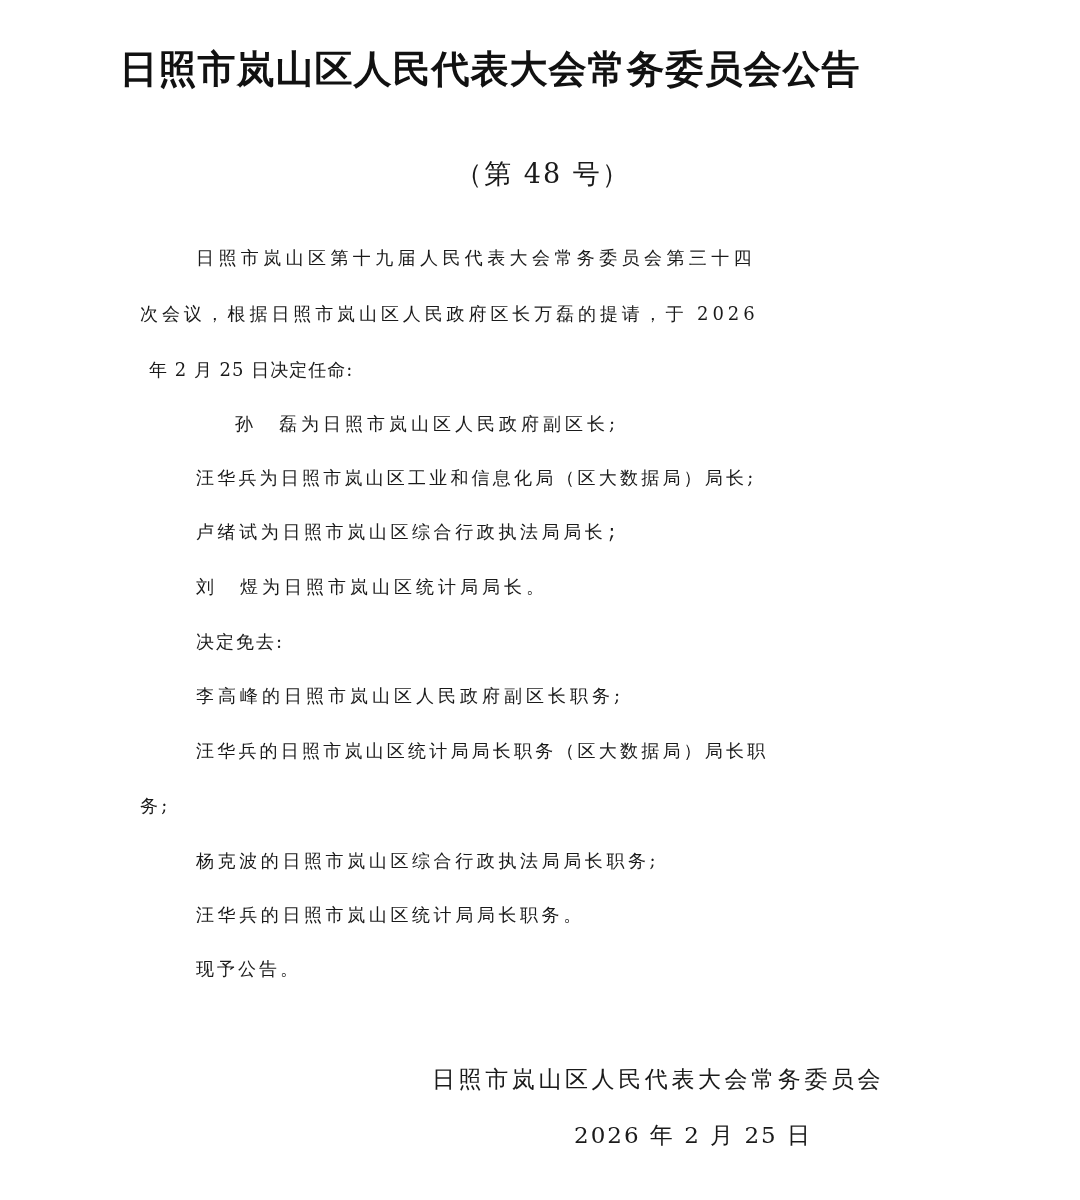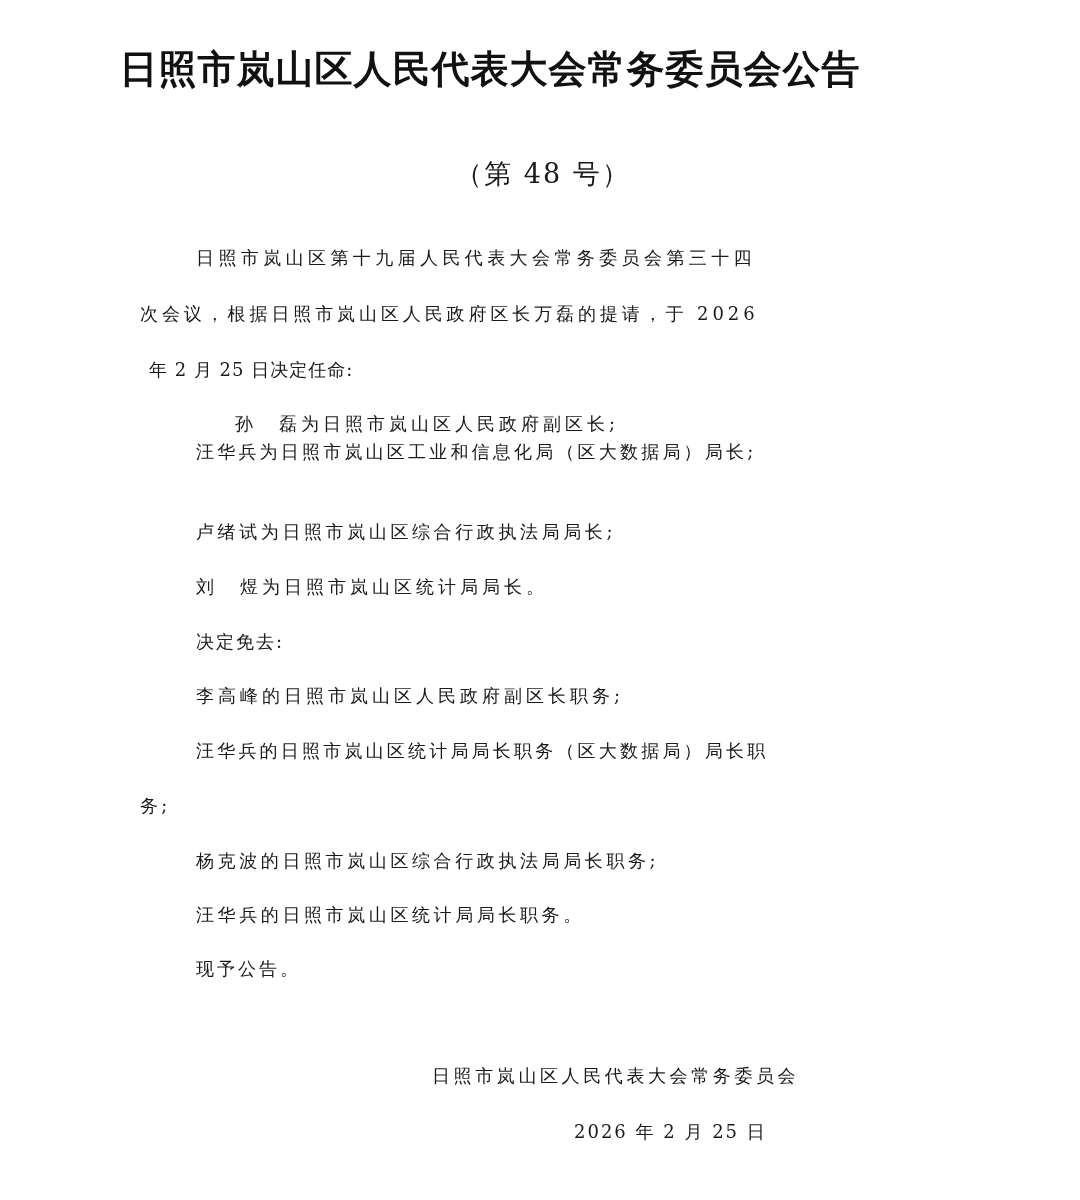--- a/index.html
+++ b/index.html
@@ -61,7 +61,7 @@
   <div class="para" style="top:358px; left:140px; letter-spacing:1px;margin-left:9px;">年 2 月 25 日决定任命:</div>
 
   <div class="para" style="top:412px; left:196px; letter-spacing:4px;margin-left:39px;">孙　磊为日照市岚山区人民政府副区长;</div>
-  <div class="para" style="top:440px; left:196px; letter-spacing:3.2px;">汪华兵为日照市岚山区工业和信息化局（区大数据局）局长;</div>
+  <div class="para" style="top:466px; left:196px; letter-spacing:3.2px;">汪华兵为日照市岚山区工业和信息化局（区大数据局）局长;</div>
   <div class="para" style="top:520px; left:196px; letter-spacing:3.6px;">卢绪试为日照市岚山区综合行政执法局局长;</div>
   <div class="para" style="top:575px; left:196px; letter-spacing:4px;">刘　煜为日照市岚山区统计局局长。</div>
 

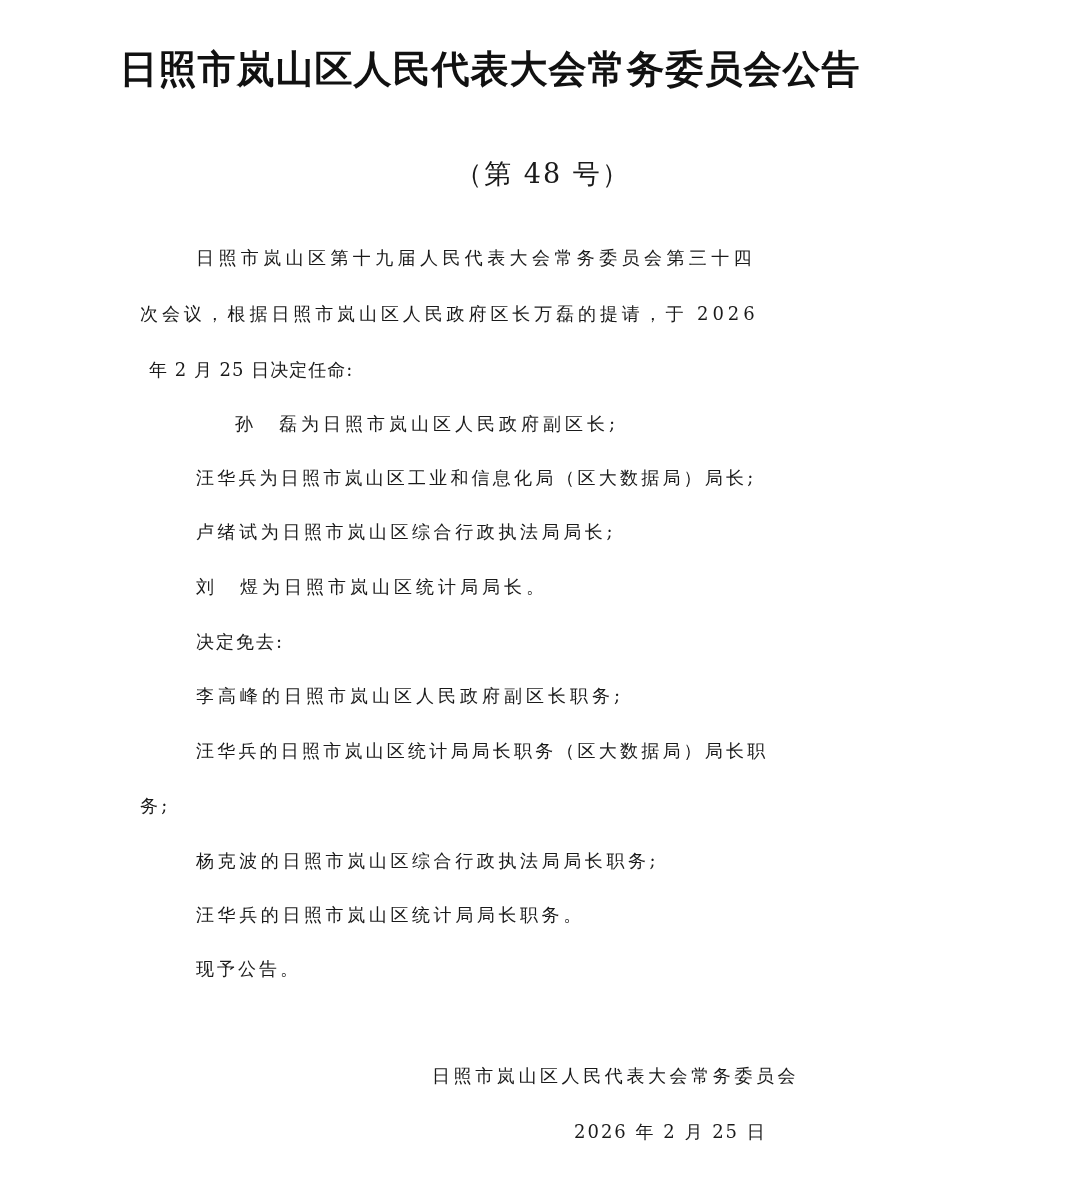--- a/index.html
+++ b/index.html
@@ -62,7 +62,7 @@
 
   <div class="para" style="top:412px; left:196px; letter-spacing:4px;margin-left:39px;">孙　磊为日照市岚山区人民政府副区长;</div>
   <div class="para" style="top:466px; left:196px; letter-spacing:3.2px;">汪华兵为日照市岚山区工业和信息化局（区大数据局）局长;</div>
-  <div class="para" style="top:520px; left:196px; letter-spacing:3.6px;">卢绪试为日照市岚山区综合行政执法局局长;</div>
+  <div class="para" style="top:520px; left:196px; letter-spacing:3.6px;font-family:Liberation Mono, monospace;">卢绪试为日照市岚山区综合行政执法局局长;</div>
   <div class="para" style="top:575px; left:196px; letter-spacing:4px;">刘　煜为日照市岚山区统计局局长。</div>
 
   <div class="para" style="top:630px; left:196px; letter-spacing:2px;">决定免去:</div>

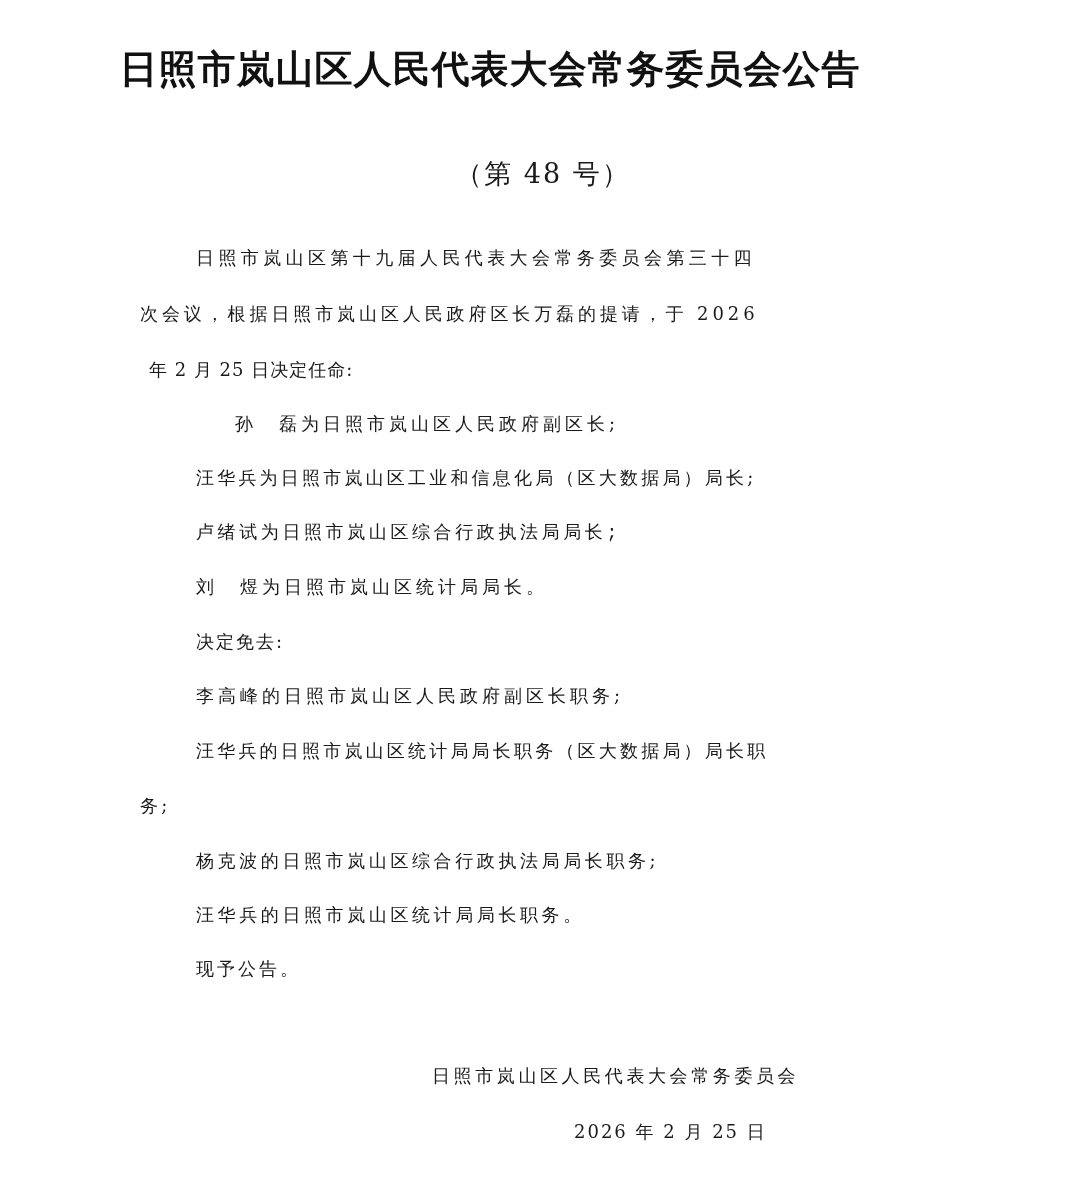--- a/index.html
+++ b/index.html
@@ -43,7 +43,7 @@
     }
     .sign {
       position: absolute;
-      font-size: 18px;
+      font-size: 23px;
       letter-spacing: 4px;
       white-space: nowrap;
       text-align: right;

